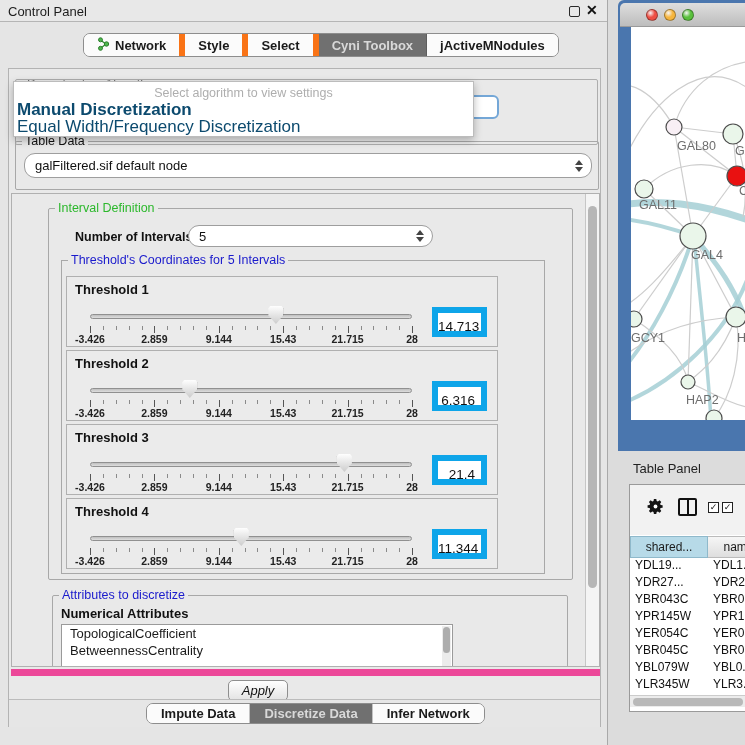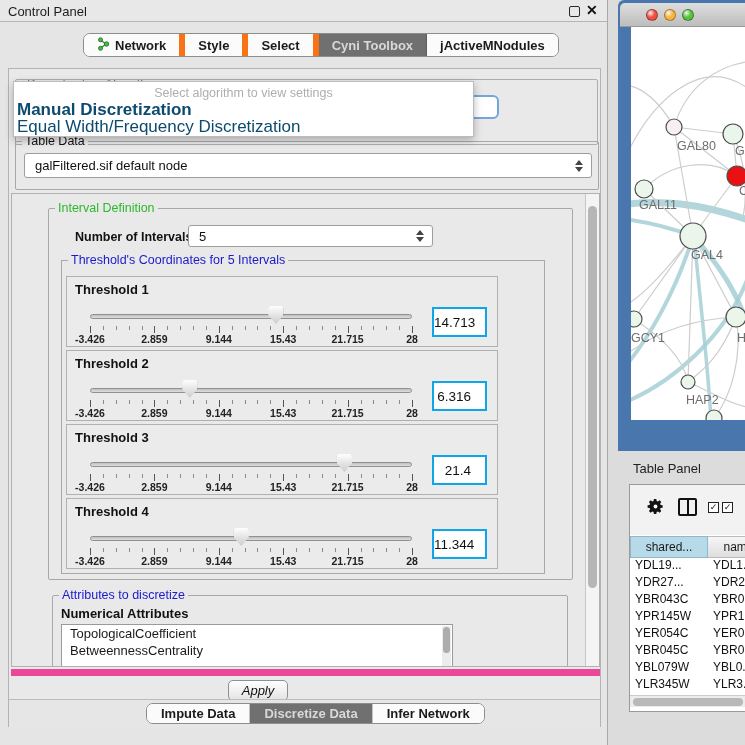--- a/index.html
+++ b/index.html
@@ -36,7 +36,7 @@
   
   .td-group { position:absolute; left:6px; top:72px; width:584px; height:49px; border:1px solid #a8a8a8; border-radius:2px; }
   .td-legend { position:absolute; left:6px; top:-8px; padding:0 3px; background:#e9e9e9; font-size:12.5px; color:#111; }
-  .combo { position:absolute; background:#fff; border:1px solid #9e9e9e; border-radius:3px; font-size:13px; color:#111; }
+  .combo { position:absolute; background:#fff; border:1px solid #9e9e9e; border-radius:11px; font-size:13px; color:#111; }
   .combo .val { position:absolute; left:10px; top:4px; white-space:nowrap; }
   .spinner { position:absolute; right:7px; top:50%; transform:translateY(-50%); width:9px; height:12px; }
   .spinner:before { content:""; position:absolute; left:0; top:0; border-left:4.5px solid transparent; border-right:4.5px solid transparent; border-bottom:5px solid #444; }

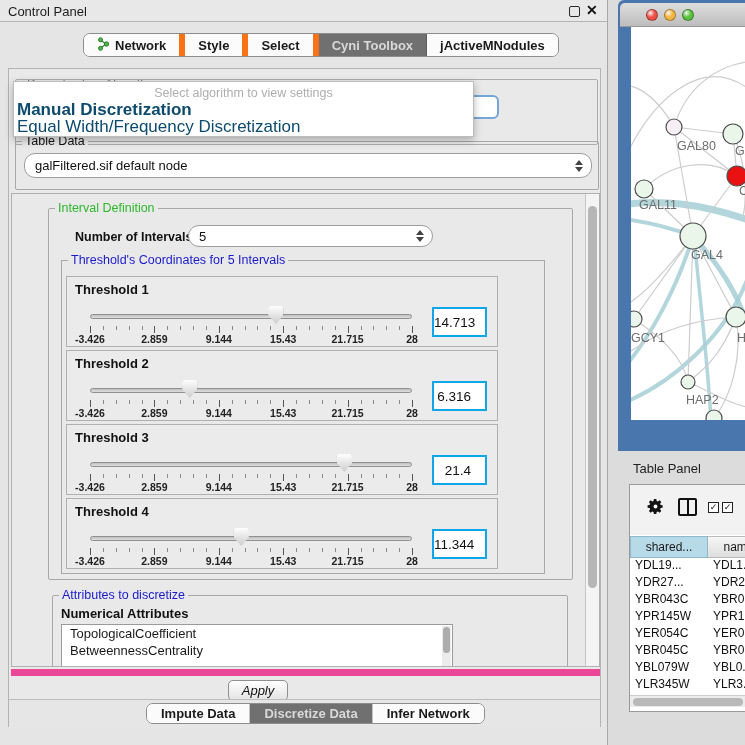--- a/index.html
+++ b/index.html
@@ -66,7 +66,7 @@
   .tick { position:absolute; top:49px; width:1px; height:4px; background:#8a8a8a; }
   .tick.maj { height:7px; background:#555; }
   .ticklabel { position:absolute; top:56px; width:44px; text-align:center; font-size:10.5px; font-weight:bold; color:#222; }
-  .thr-value { position:absolute; left:365px; top:30px; width:55px; height:30px; background:#fff; border:2px solid #0ea5e9; font-size:13.5px; color:#111; text-align:right; padding:6px 14px 0 0; }
+  .thr-value { position:absolute; left:365px; top:30px; width:55px; height:30px; background:#fff; border:6px solid #0ea5e9; font-size:13.5px; color:#111; text-align:right; padding:6px 6px 0 0; }
 
   .attr-group { left:40px; top:401px; width:516px; height:86px; }
   .attr-label { position:absolute; left:8px; top:10px; font-size:13px; font-weight:bold; color:#111; }

